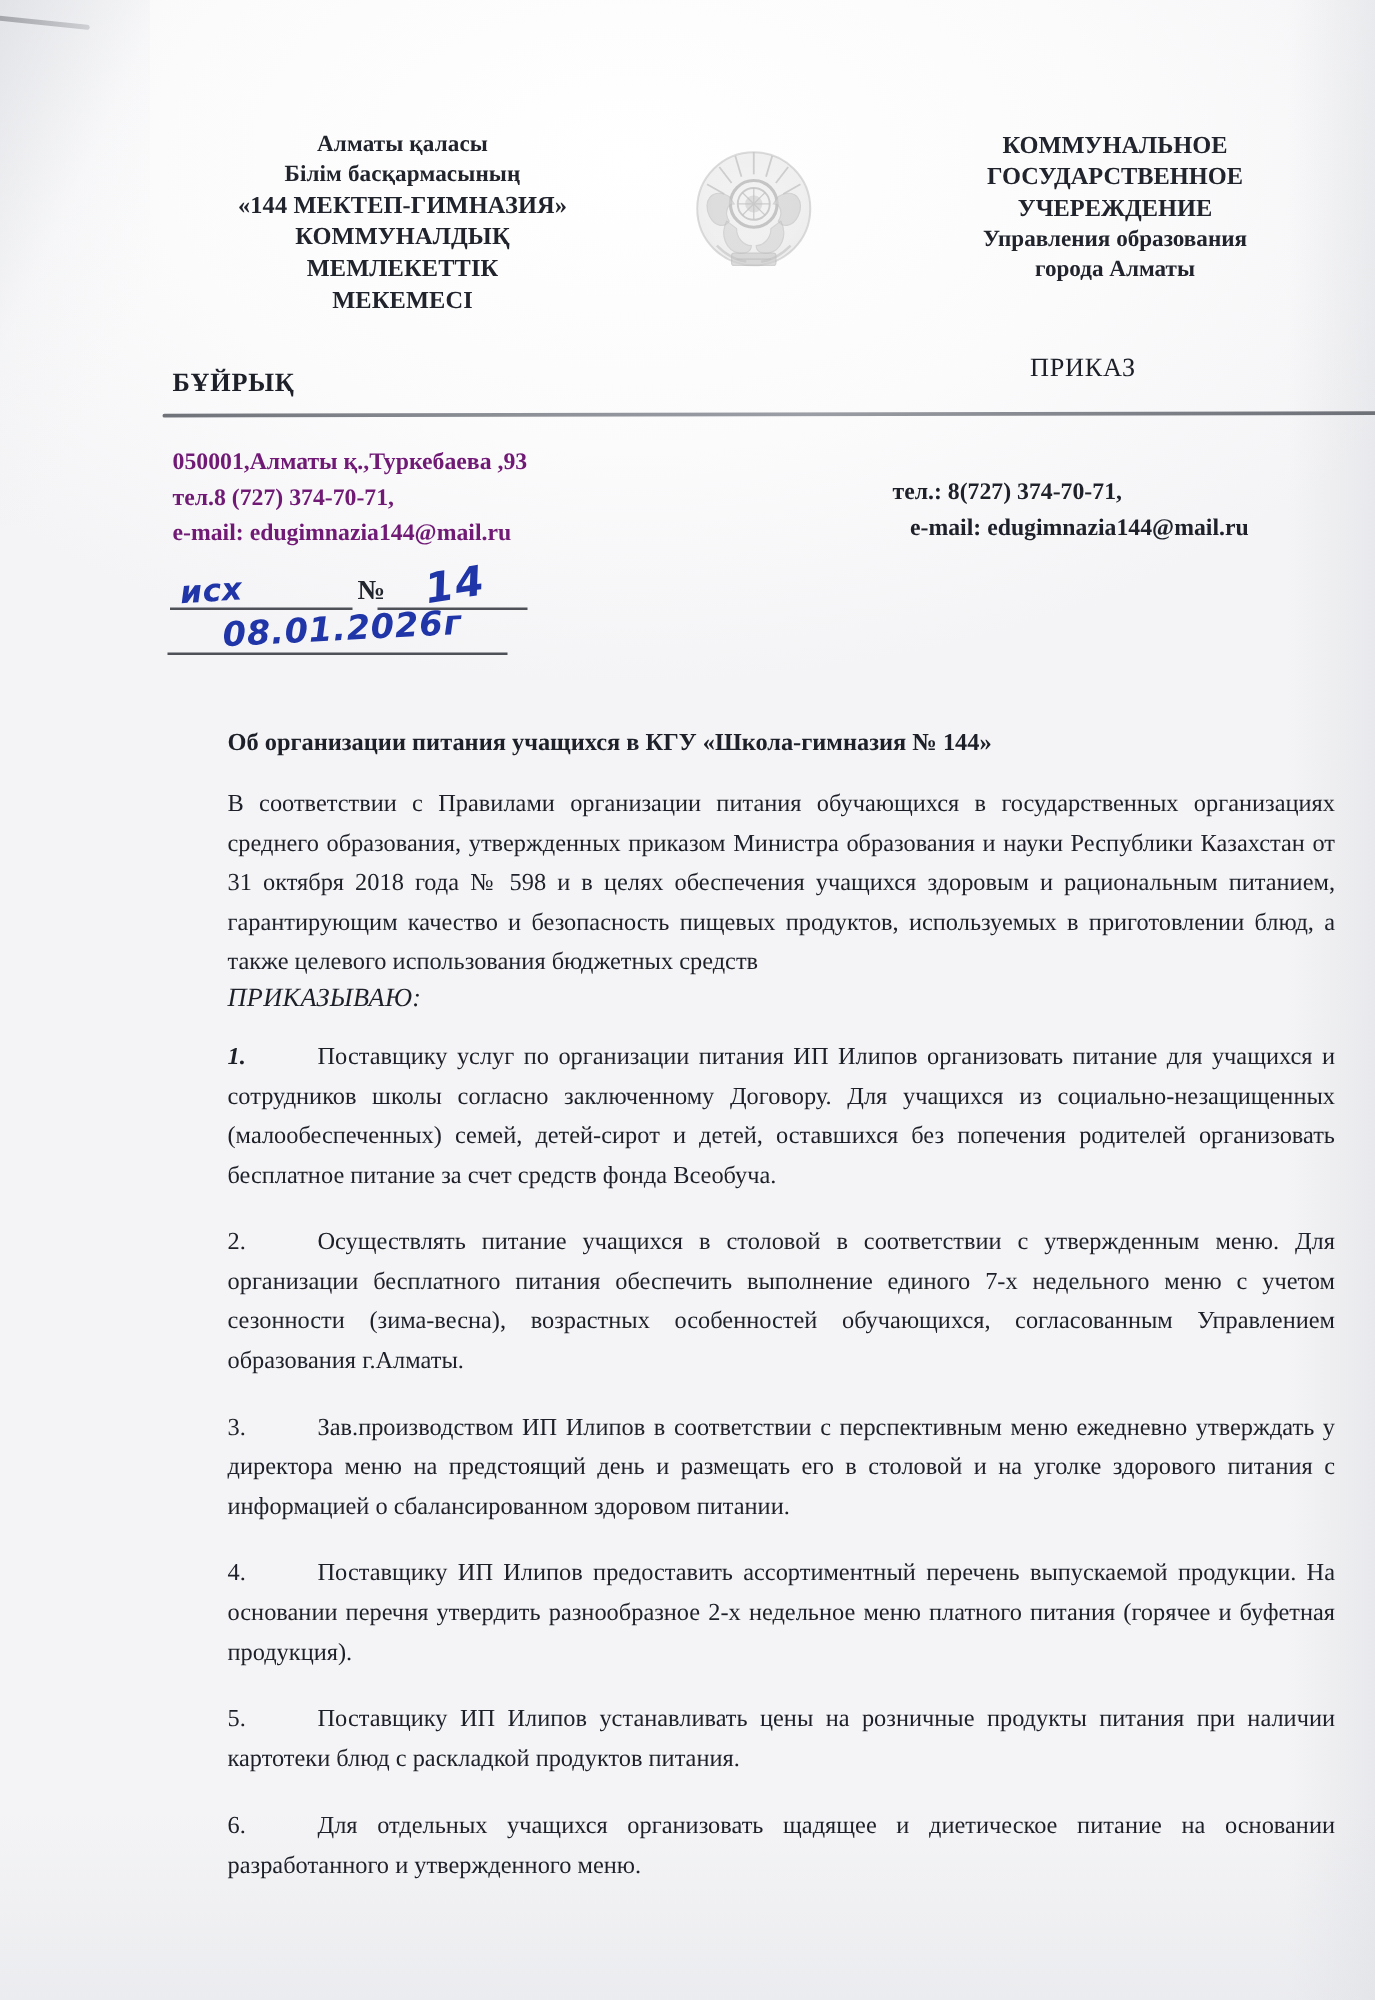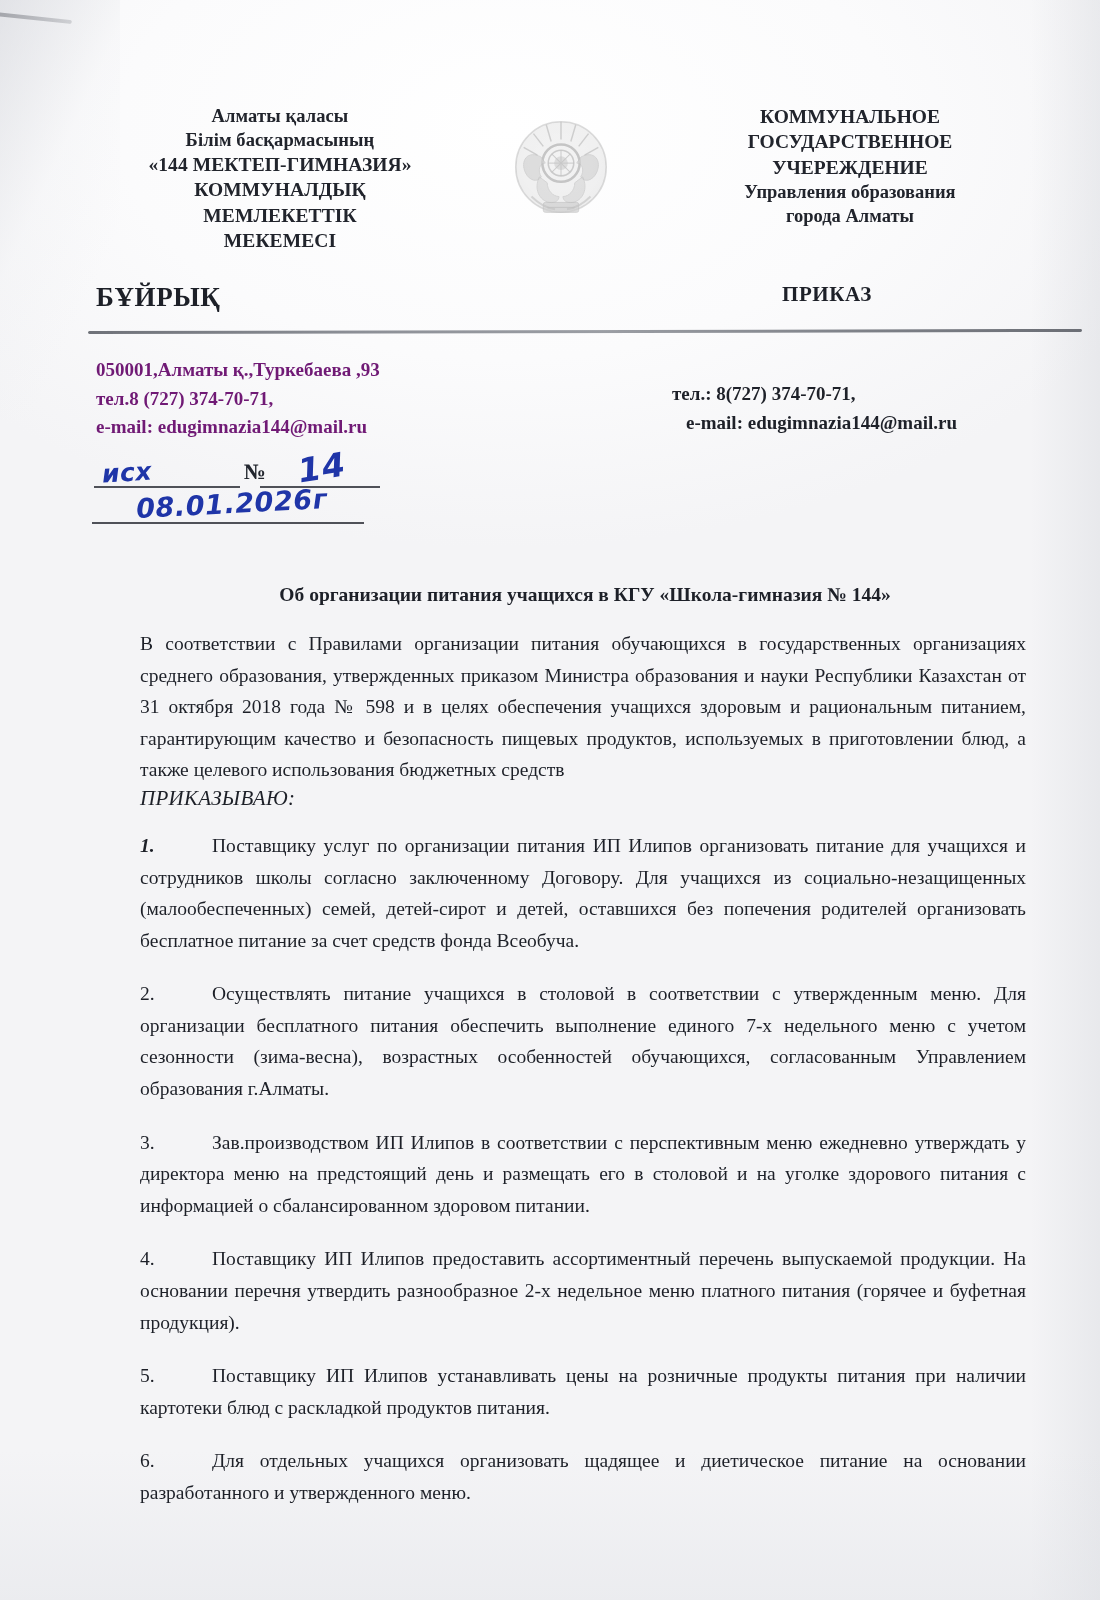--- a/index.html
+++ b/index.html
@@ -61,6 +61,7 @@
   .content {
     position: absolute;
     inset: 0;
+    margin-left: 42px;
   }
 
   

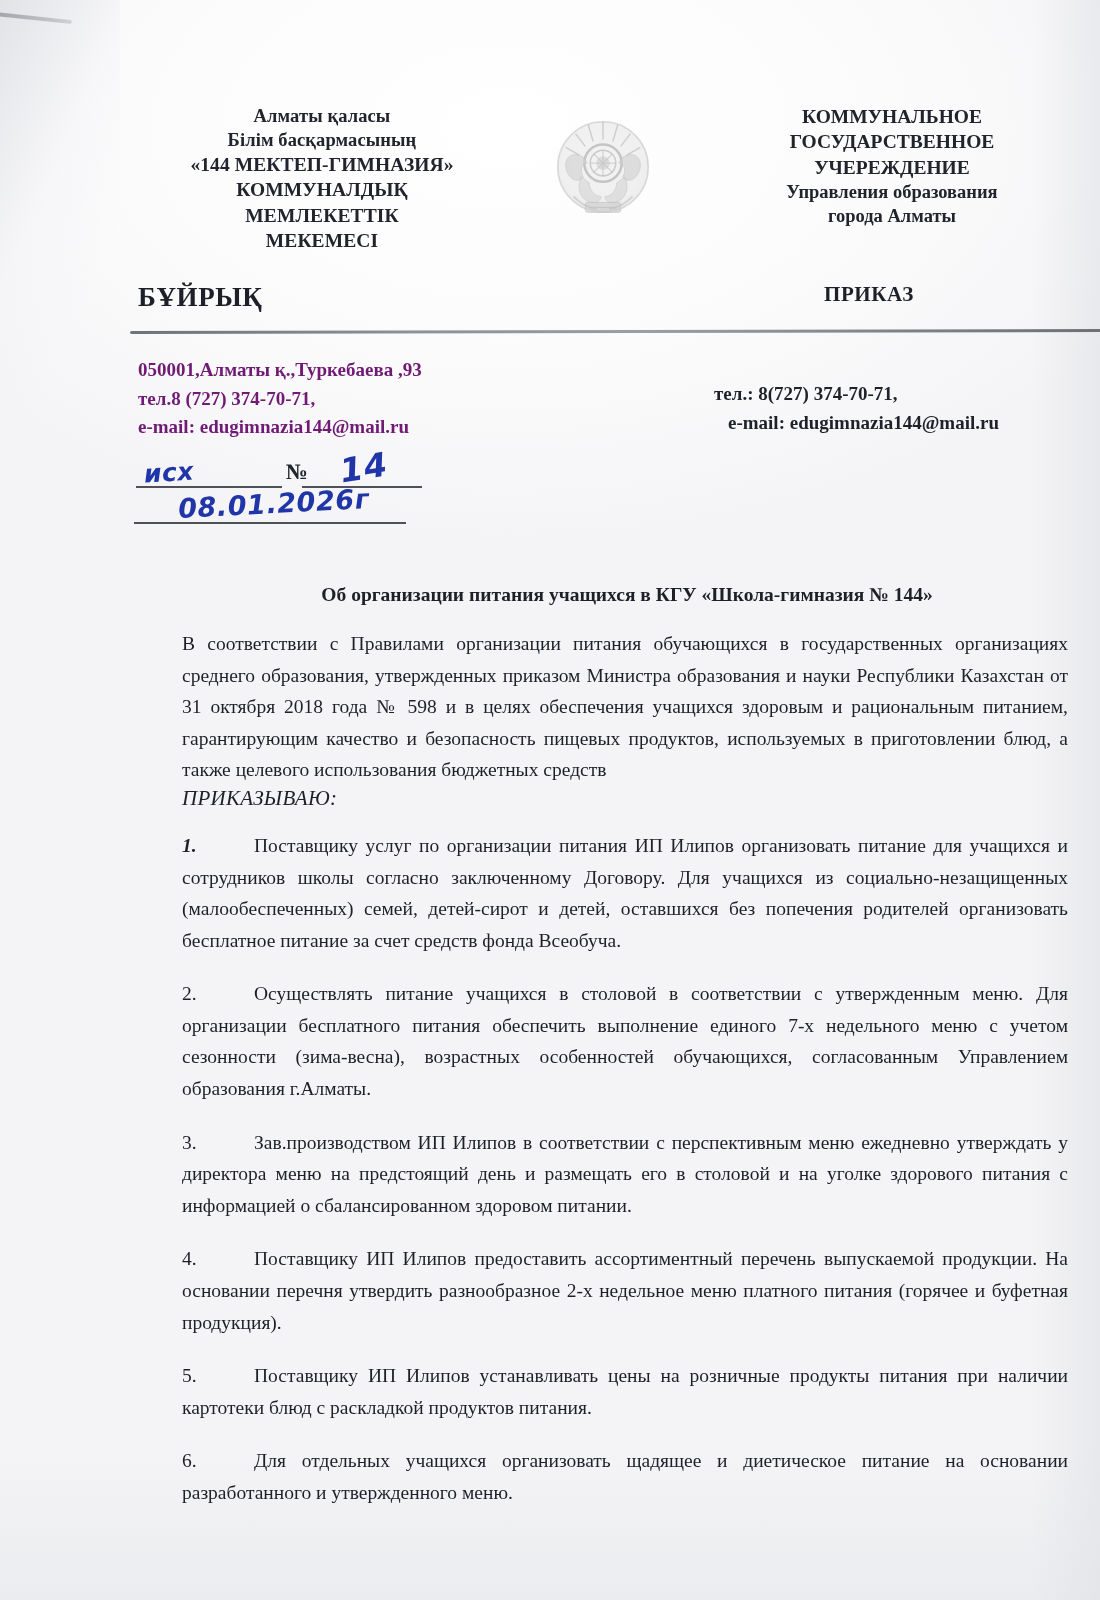--- a/index.html
+++ b/index.html
@@ -120,8 +120,8 @@
   }
   .doc-kind-kz {
     position: absolute;
-    left: 96px; top: 0;
-    font-size: 27px;
+    left: 96px; top: 12px;
+    font-size: 21px;
     font-weight: bold;
     letter-spacing: .6px;
   }

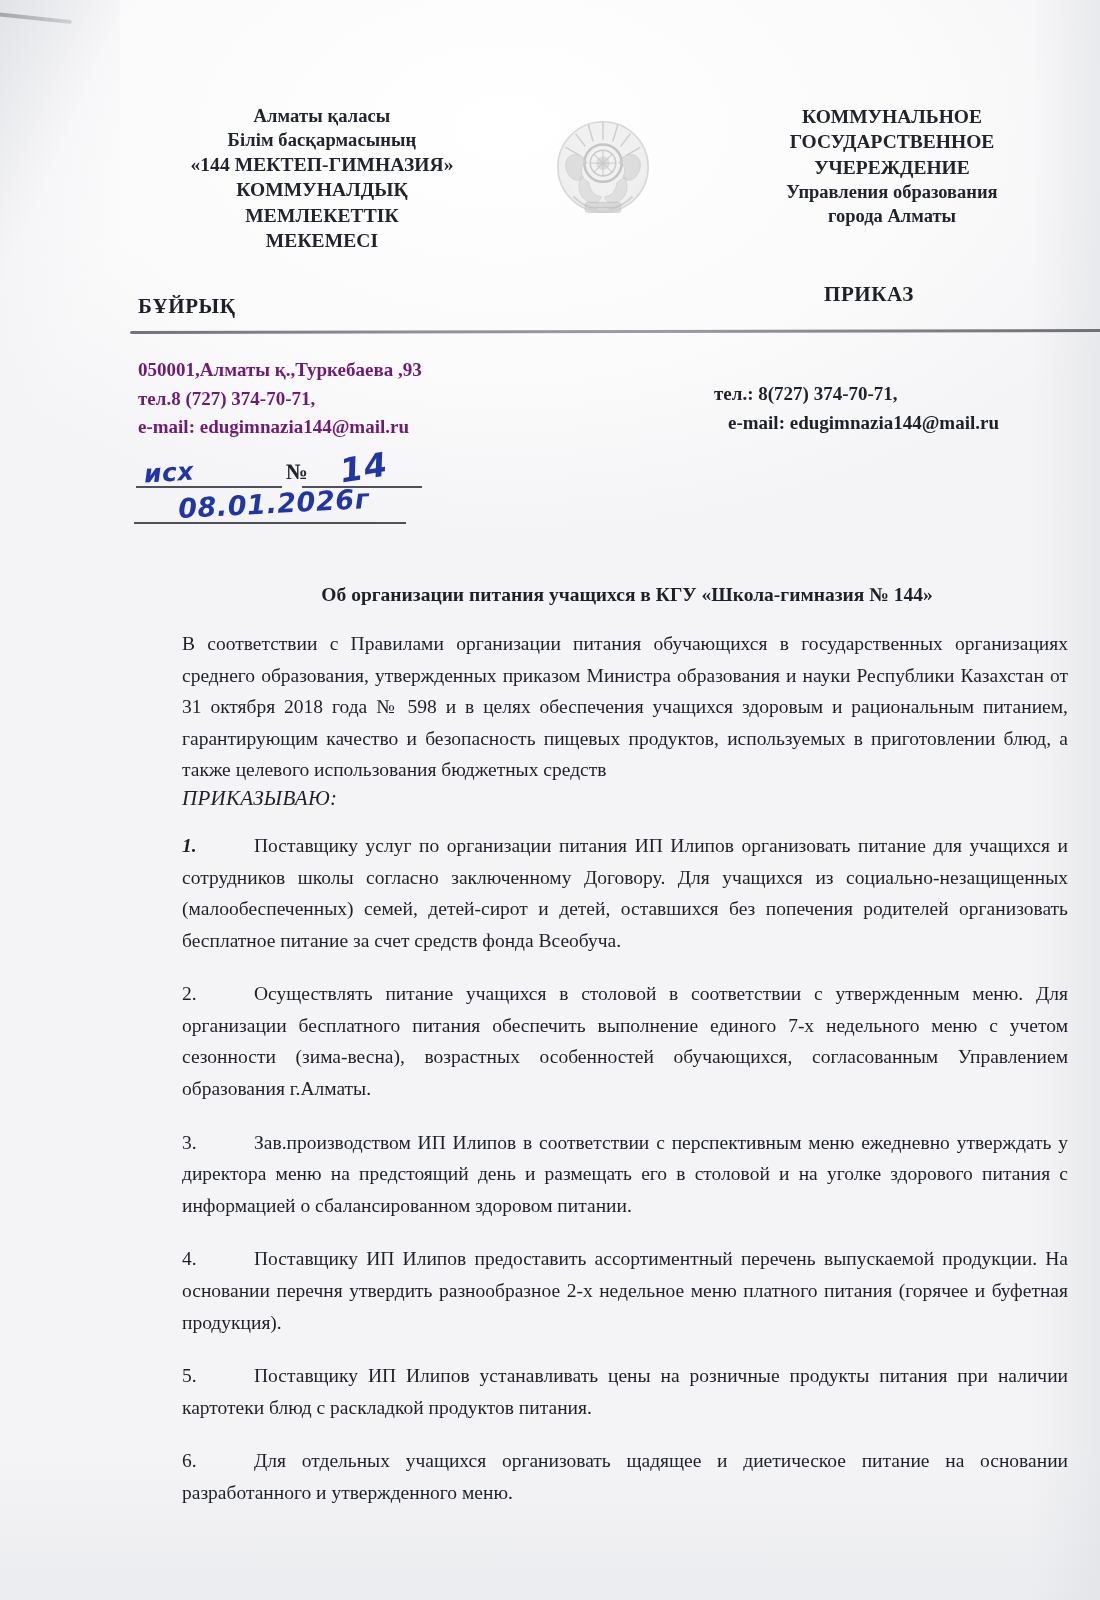--- a/index.html
+++ b/index.html
@@ -129,7 +129,7 @@
     position: absolute;
     left: 782px; top: 0;
     font-size: 21px;
-    font-weight: bold;
+    font-weight: normal;
     letter-spacing: .6px;
   }
 

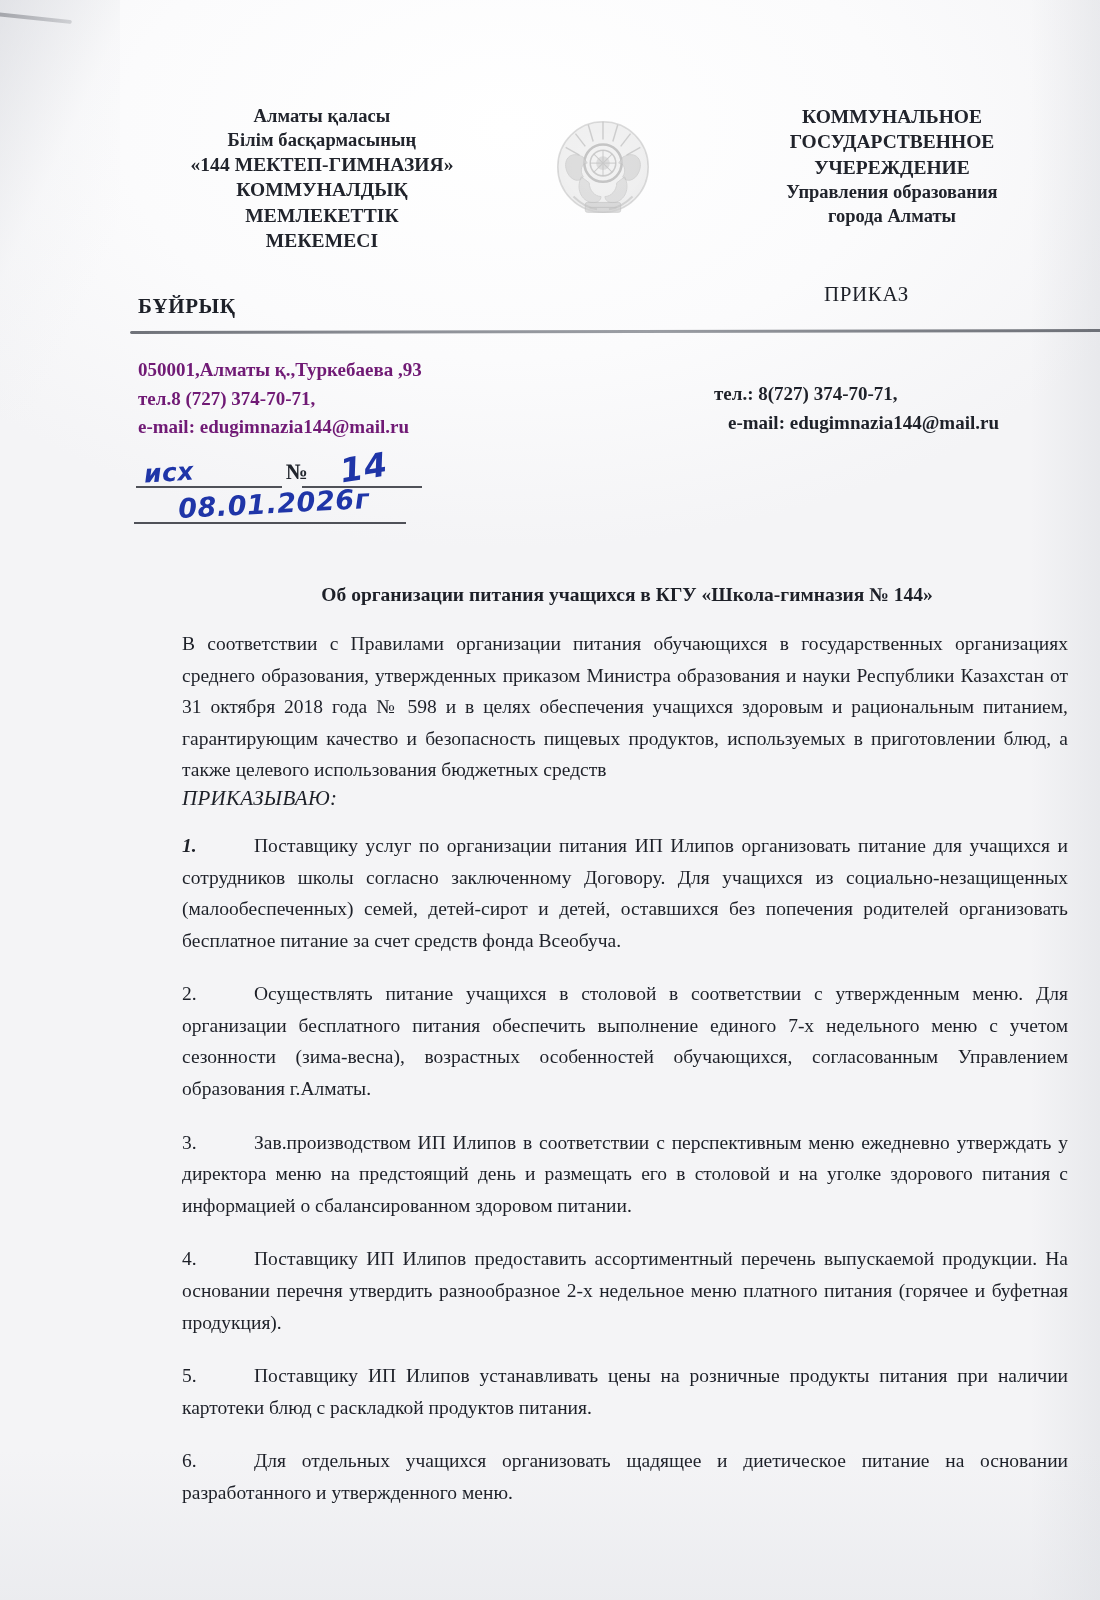--- a/index.html
+++ b/index.html
@@ -222,7 +222,6 @@
     font-size: 19.5px;
     font-weight: bold;
     line-height: 1.35;
-    text-align: center;
   }
   .preamble {
     position: absolute;

